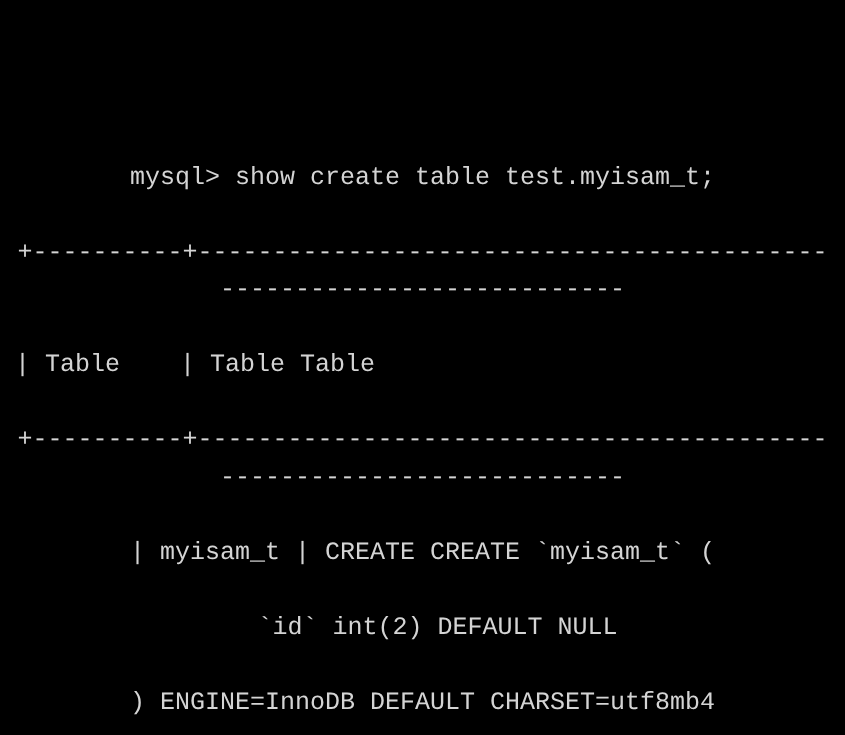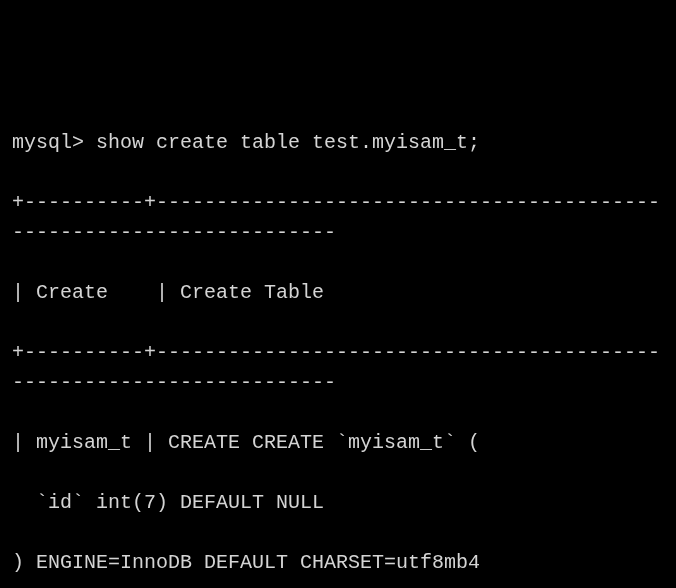--- a/index.html
+++ b/index.html
@@ -22,6 +22,7 @@
     }
     .line {
       display: block;
+      text-align: center;
     }
   </style>
 </head>

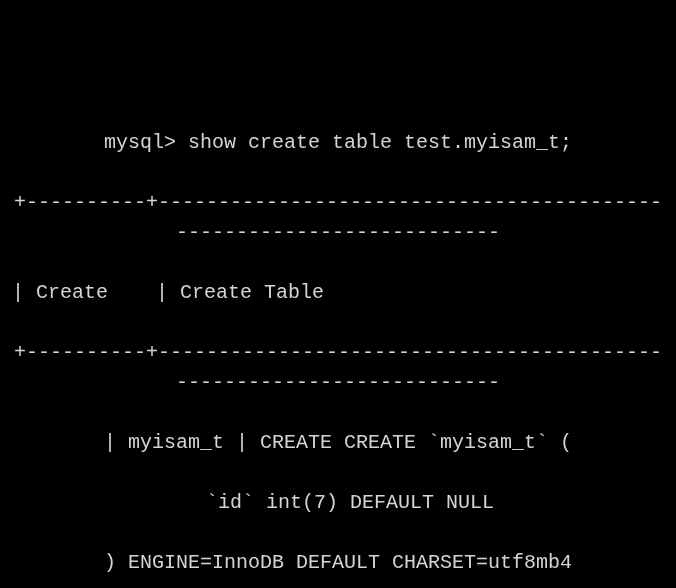--- a/index.html
+++ b/index.html
@@ -32,7 +32,7 @@
 
 <span class="line"><span>mysql&gt;</span> <span>show create table test.myisam_t;</span></span>
 <span class="line">+----------+---------------------------------------------------------------------</span>
-<span class="line">| Create    | Create Table                                                        </span>
+<span class="line">| Table    | Table Table                                                        </span>
 <span class="line">+----------+---------------------------------------------------------------------</span>
 <span class="line">| myisam_t | CREATE CREATE `myisam_t` (</span>
 <span class="line">  `id` int(7) DEFAULT NULL</span>

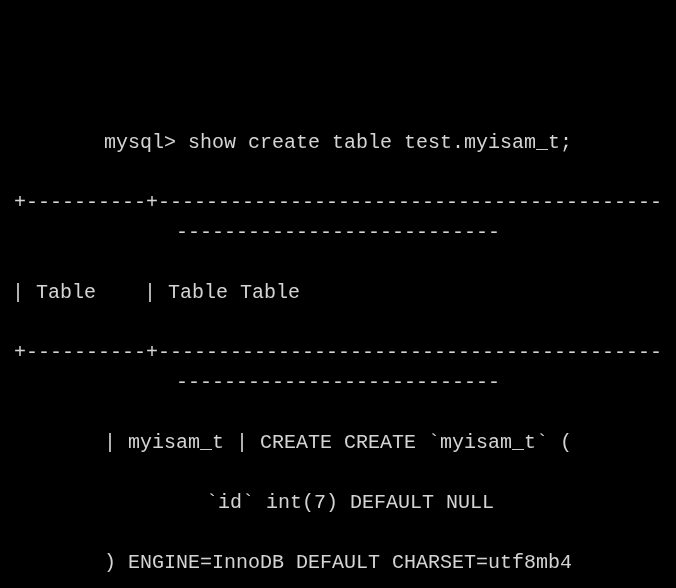--- a/index.html
+++ b/index.html
@@ -35,7 +35,7 @@
 <span class="line">| Table    | Table Table                                                        </span>
 <span class="line">+----------+---------------------------------------------------------------------</span>
 <span class="line">| myisam_t | CREATE CREATE `myisam_t` (</span>
-<span class="line">  `id` int(7) DEFAULT NULL</span>
+<span class="line">  `id` int(2) DEFAULT NULL</span>
 <span class="line">) ENGINE=InnoDB DEFAULT CHARSET=utf8mb4</span>
 
 

